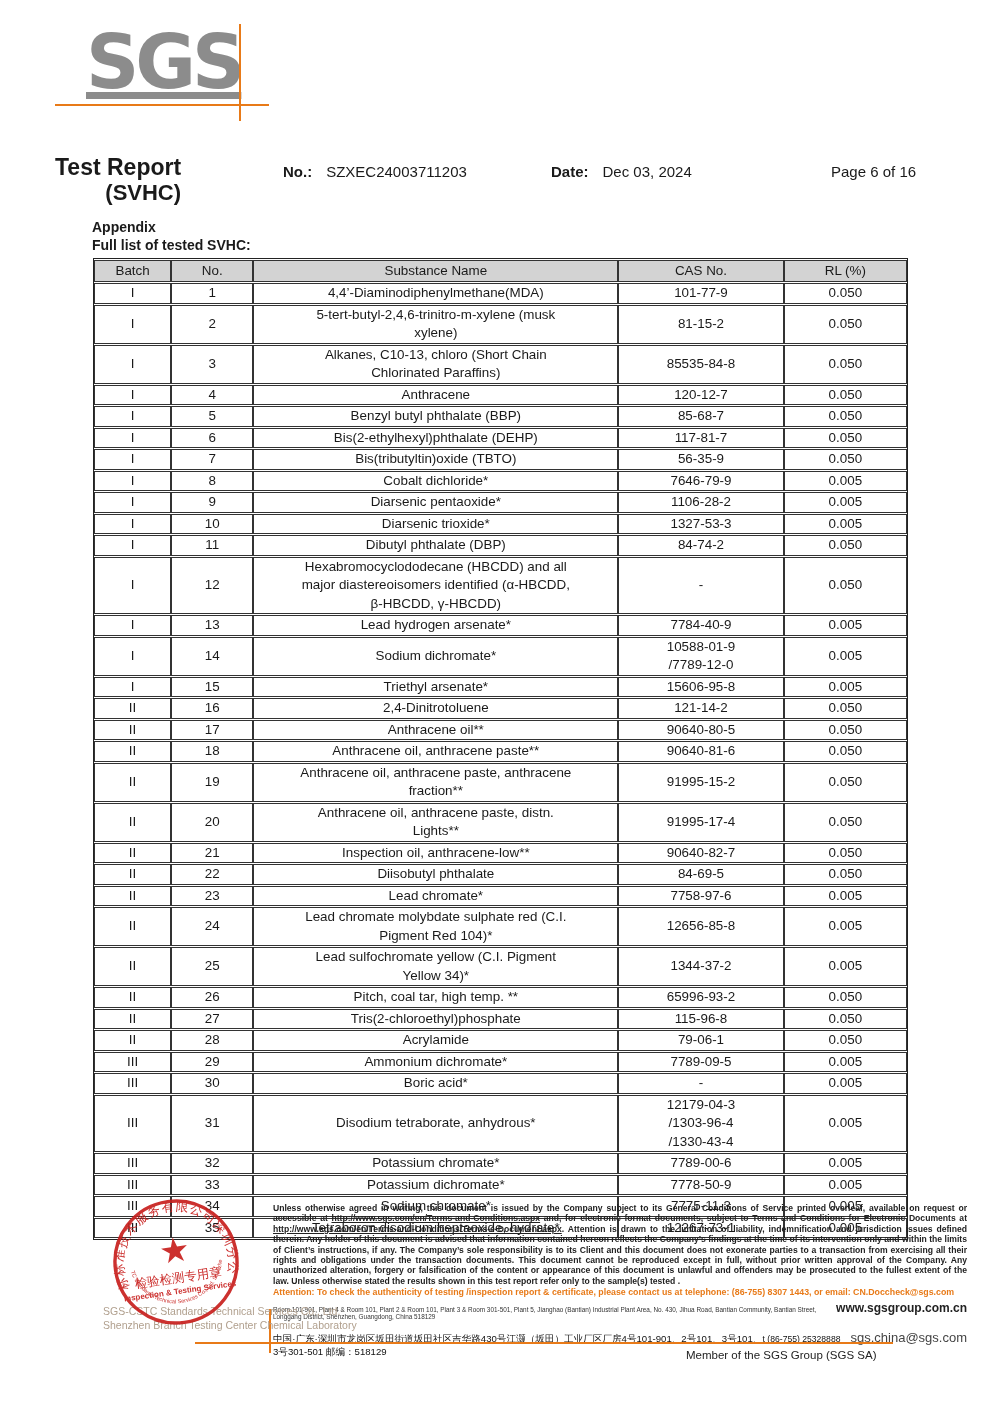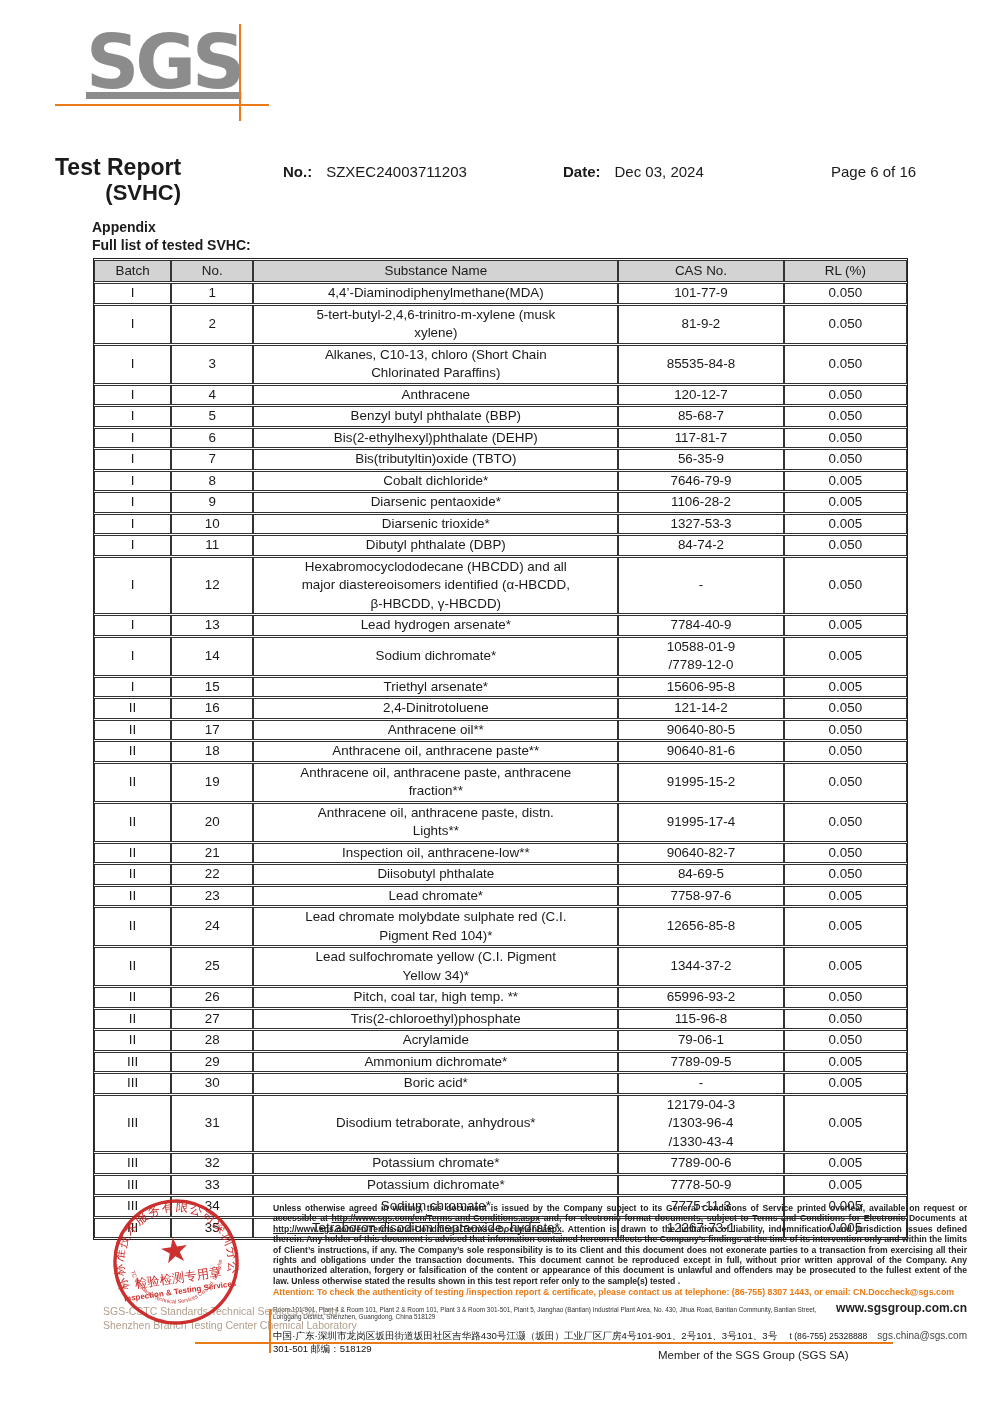--- a/index.html
+++ b/index.html
@@ -22,7 +22,7 @@
   .report-title .sub { margin-left:18px; font-size:22px;text-align:right; }
   .meta { position:absolute; top:163px; font-size:15px; white-space:nowrap; }
   .meta.no    { left:283px; }
-  .meta.date  { left:563px; }
+  .meta.date  { left:551px; }
   .meta.page  { left:831px; }
   .meta b { font-weight:bold; margin-right:14px; }
 

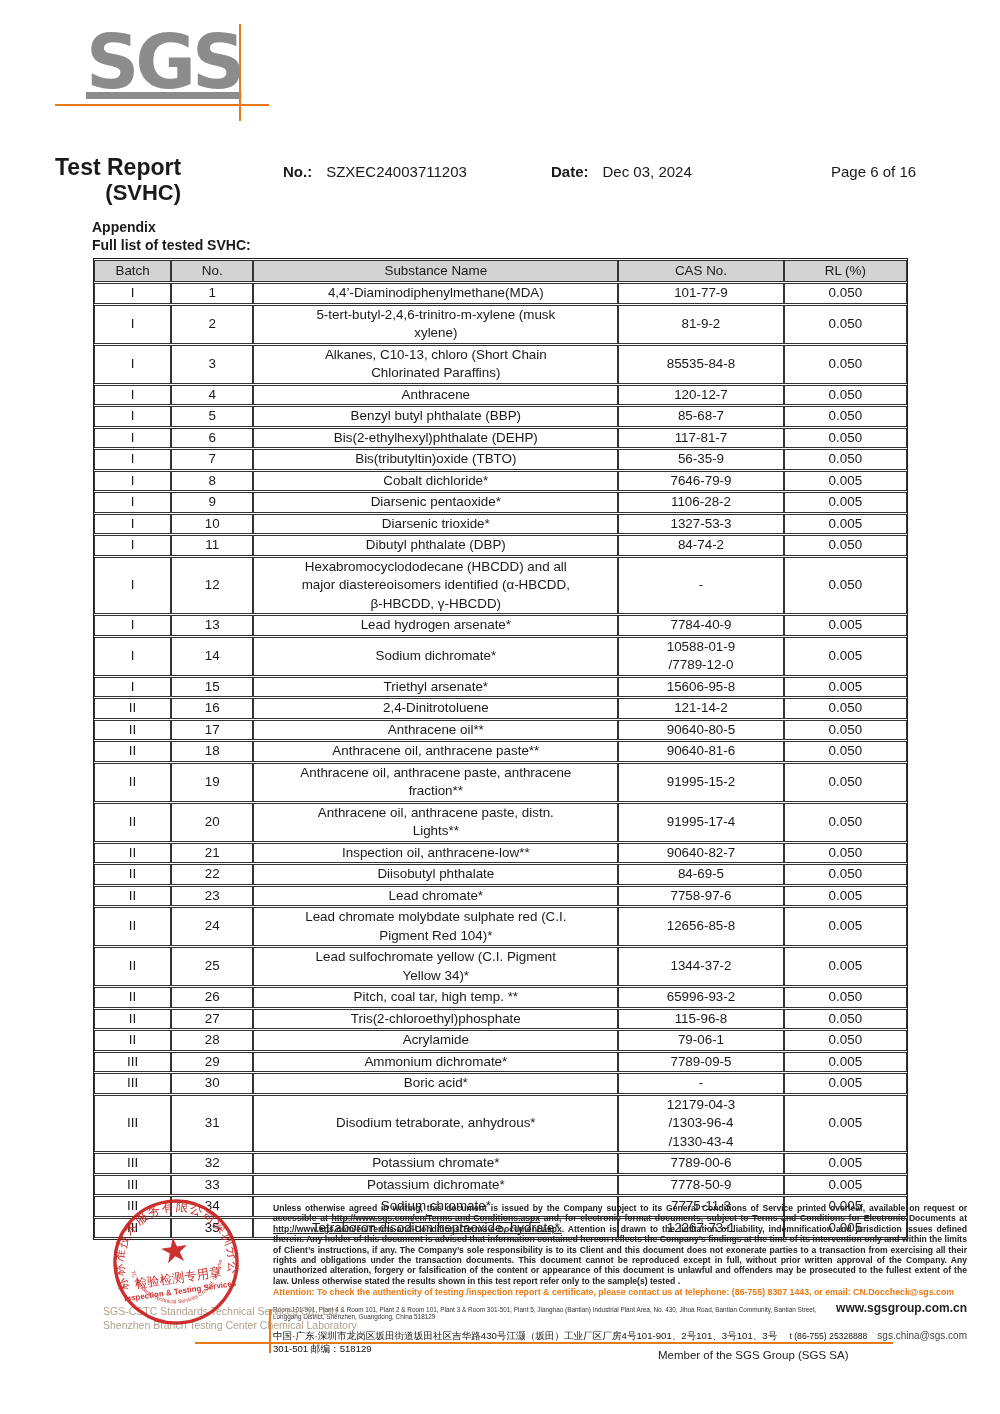--- a/index.html
+++ b/index.html
@@ -121,7 +121,7 @@
             <td class="col-no">2</td>
             <td class="col-name">5-tert-butyl-2,4,6-trinitro-m-xylene (musk
 xylene)</td>
-            <td class="col-cas">81-9-2</td>
+            <td class="col-cas">81-15-2</td>
             <td class="col-rl">0.050</td>
           </tr>
           <tr>

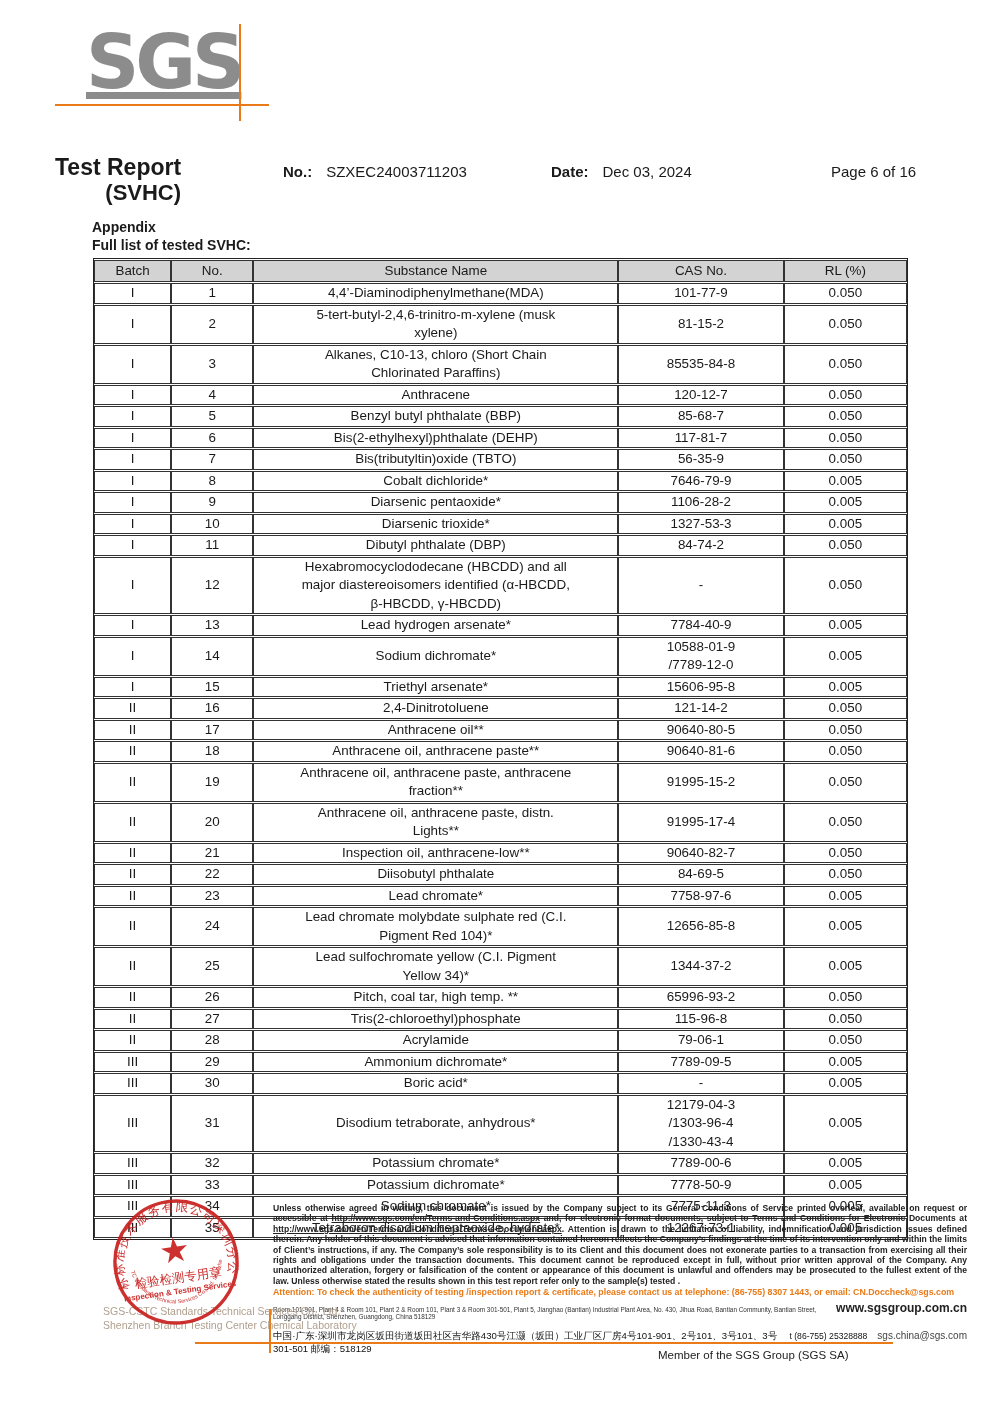--- a/index.html
+++ b/index.html
@@ -57,7 +57,7 @@
   .addr-en .site { margin-left:auto; font-size:12px; font-weight:bold; color:#222; padding-left:6px; white-space:nowrap; }
   .addr-cn { display:flex; font-size:9.6px; color:#111; margin-top:10px; align-items:baseline; }
   .addr-cn .tel   { margin-left:auto; white-space:nowrap; font-size:8.6px; }
-  .addr-cn .email { margin-left:10px; white-space:nowrap; font-size:10px; color:#444; }
+  .addr-cn .email { margin-left:10px; white-space:nowrap; font-size:13px; color:#444; }
 
   .footer-vline { position:absolute; left:269px; top:1309px; width:2px; height:44px; background:#e87a18; }
   .footer-hline { position:absolute; left:195px; top:1342px; width:698px; height:2px; background:#e87a18; }

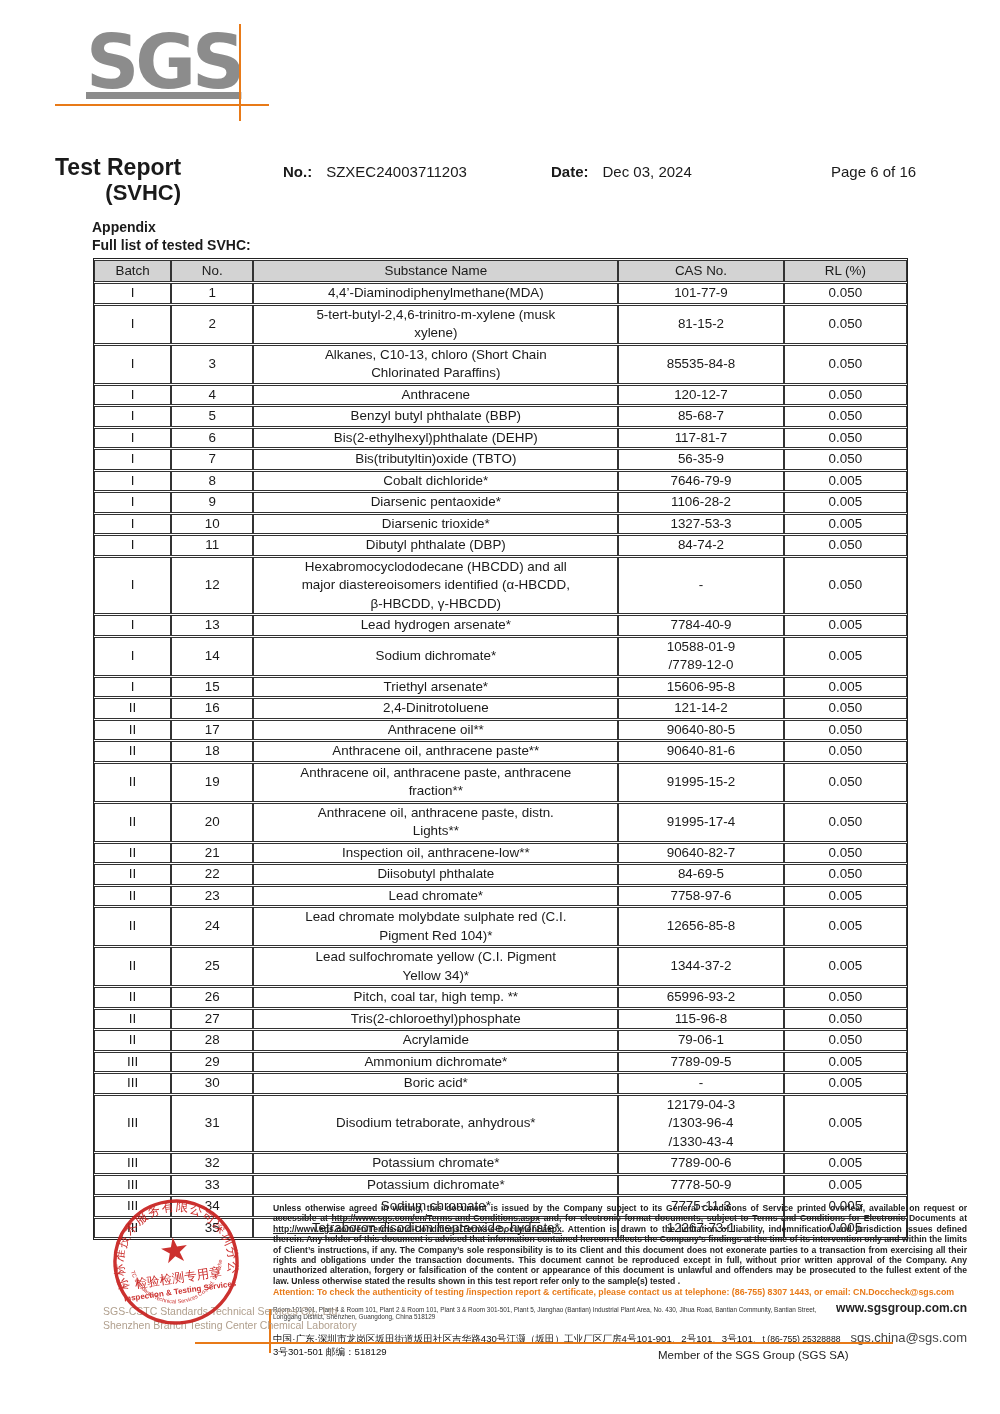--- a/index.html
+++ b/index.html
@@ -61,7 +61,7 @@
 
   .footer-vline { position:absolute; left:269px; top:1309px; width:2px; height:44px; background:#e87a18; }
   .footer-hline { position:absolute; left:195px; top:1342px; width:698px; height:2px; background:#e87a18; }
-  .member-line  { position:absolute; left:658px; top:1349px; font-size:11.5px; color:#222; }
+  .member-line  { position:absolute; left:686px; top:1349px; font-size:11.5px; color:#222; }
 
   
   .company-lines {

